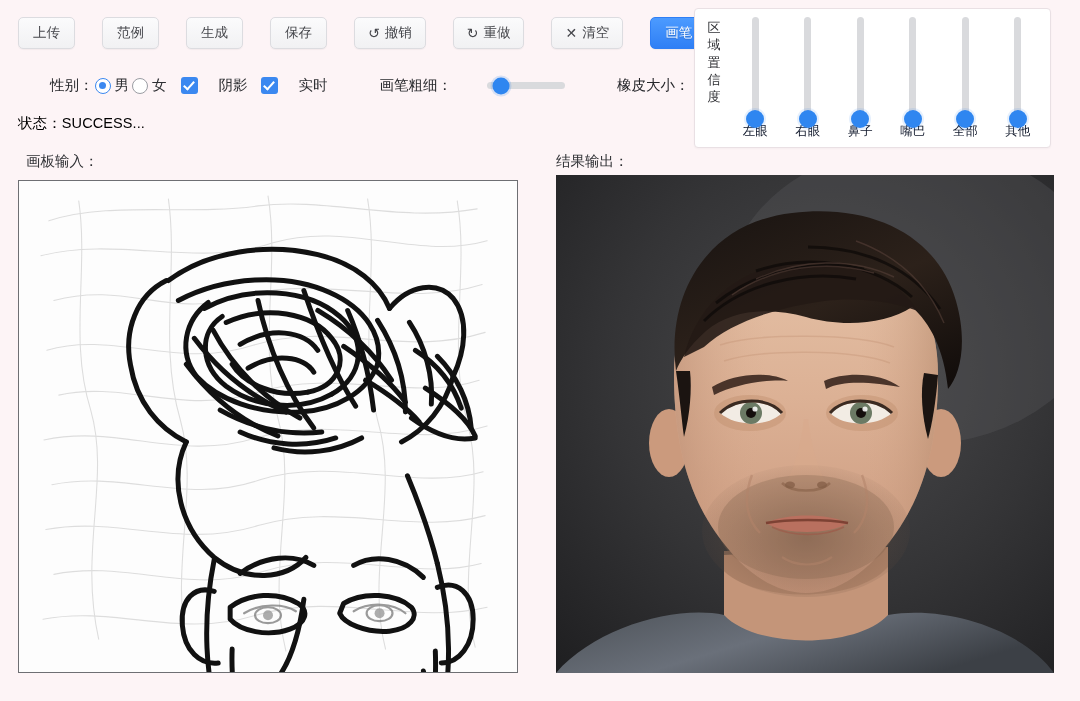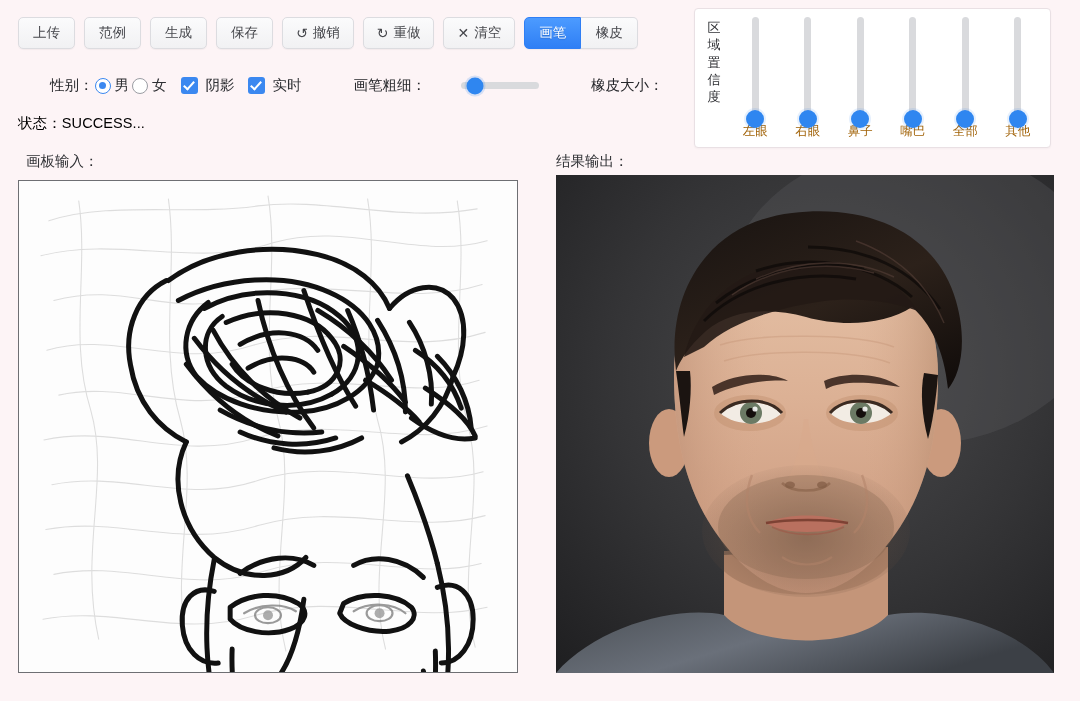--- a/index.html
+++ b/index.html
@@ -13,7 +13,7 @@
   #app { position: relative; width: 1080px; height: 701px; }
 
   
-  .toolbar { position: absolute; left: 18px; top: 17px; display: flex; gap: 9px; align-items: center; }
+  .toolbar { position: absolute; left: 18px; top: 17px; display: flex; gap: 27px; align-items: center; }
   .tbtn {
     height: 32px; min-width: 57px; padding: 0 13px;
     display: flex; align-items: center; justify-content: center; gap: 5px;

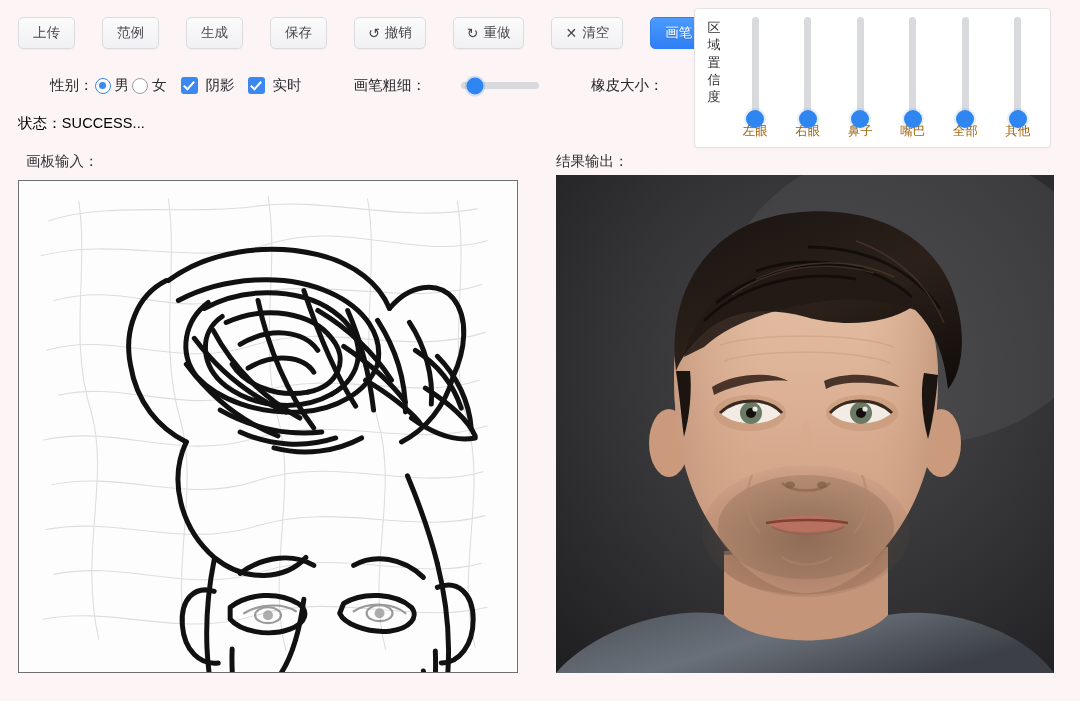--- a/index.html
+++ b/index.html
@@ -53,7 +53,7 @@
     width: 7px; height: 7px; border-radius: 50%; background: #3b88f0;
   }
   .chk-grp { display: flex; align-items: center; gap: 13px; margin-left: 14px; }
-  .chk { display: flex; align-items: center; gap: 8px; cursor: pointer; }
+  .chk { display: flex; align-items: center; gap: 21px; cursor: pointer; }
   .cbox {
     width: 17px; height: 17px; border-radius: 3px;
     background: #3b88f0; position: relative; flex: none;

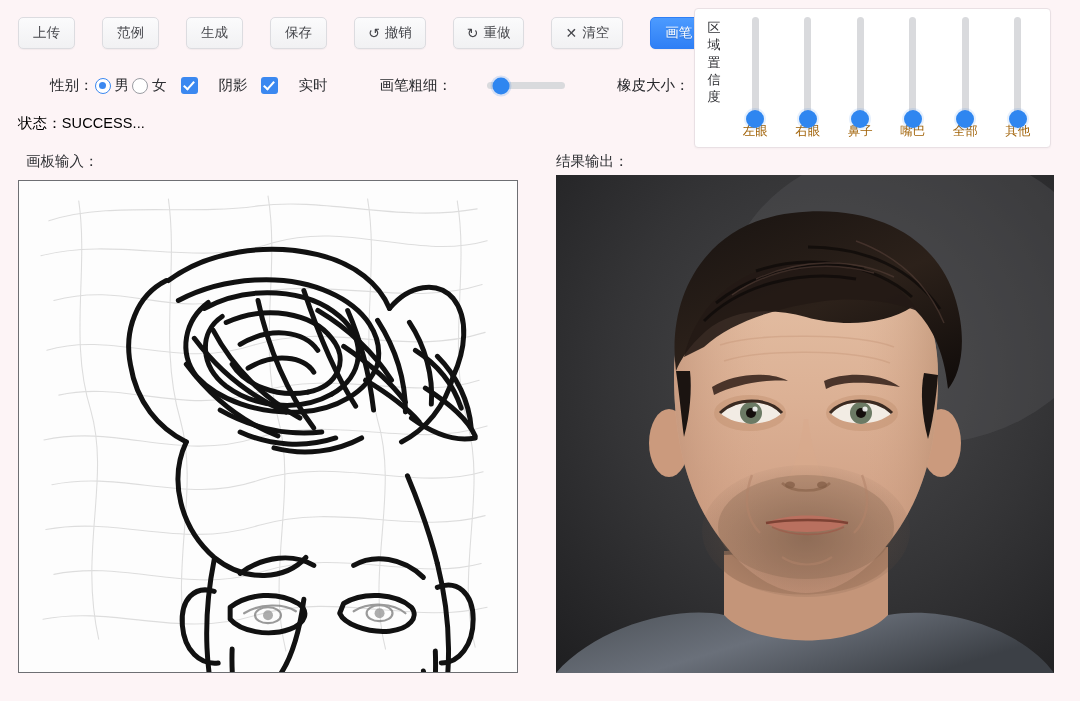--- a/index.html
+++ b/index.html
@@ -104,7 +104,7 @@
     border-radius: 50%; background: #2f86f0; transform: translate(-50%, 50%);
     box-shadow: 0 0 0 2px rgba(47,134,240,.12);
   }
-  .vlabel { font-size: 12.5px; color: #a16207; margin-top: 4px; white-space: nowrap; }
+  .vlabel { font-size: 12.5px; color: #0f172a; margin-top: 4px; white-space: nowrap; }
 
   
   .pane-label { position: absolute; font-size: 14.5px; color: #2e2f33; }

